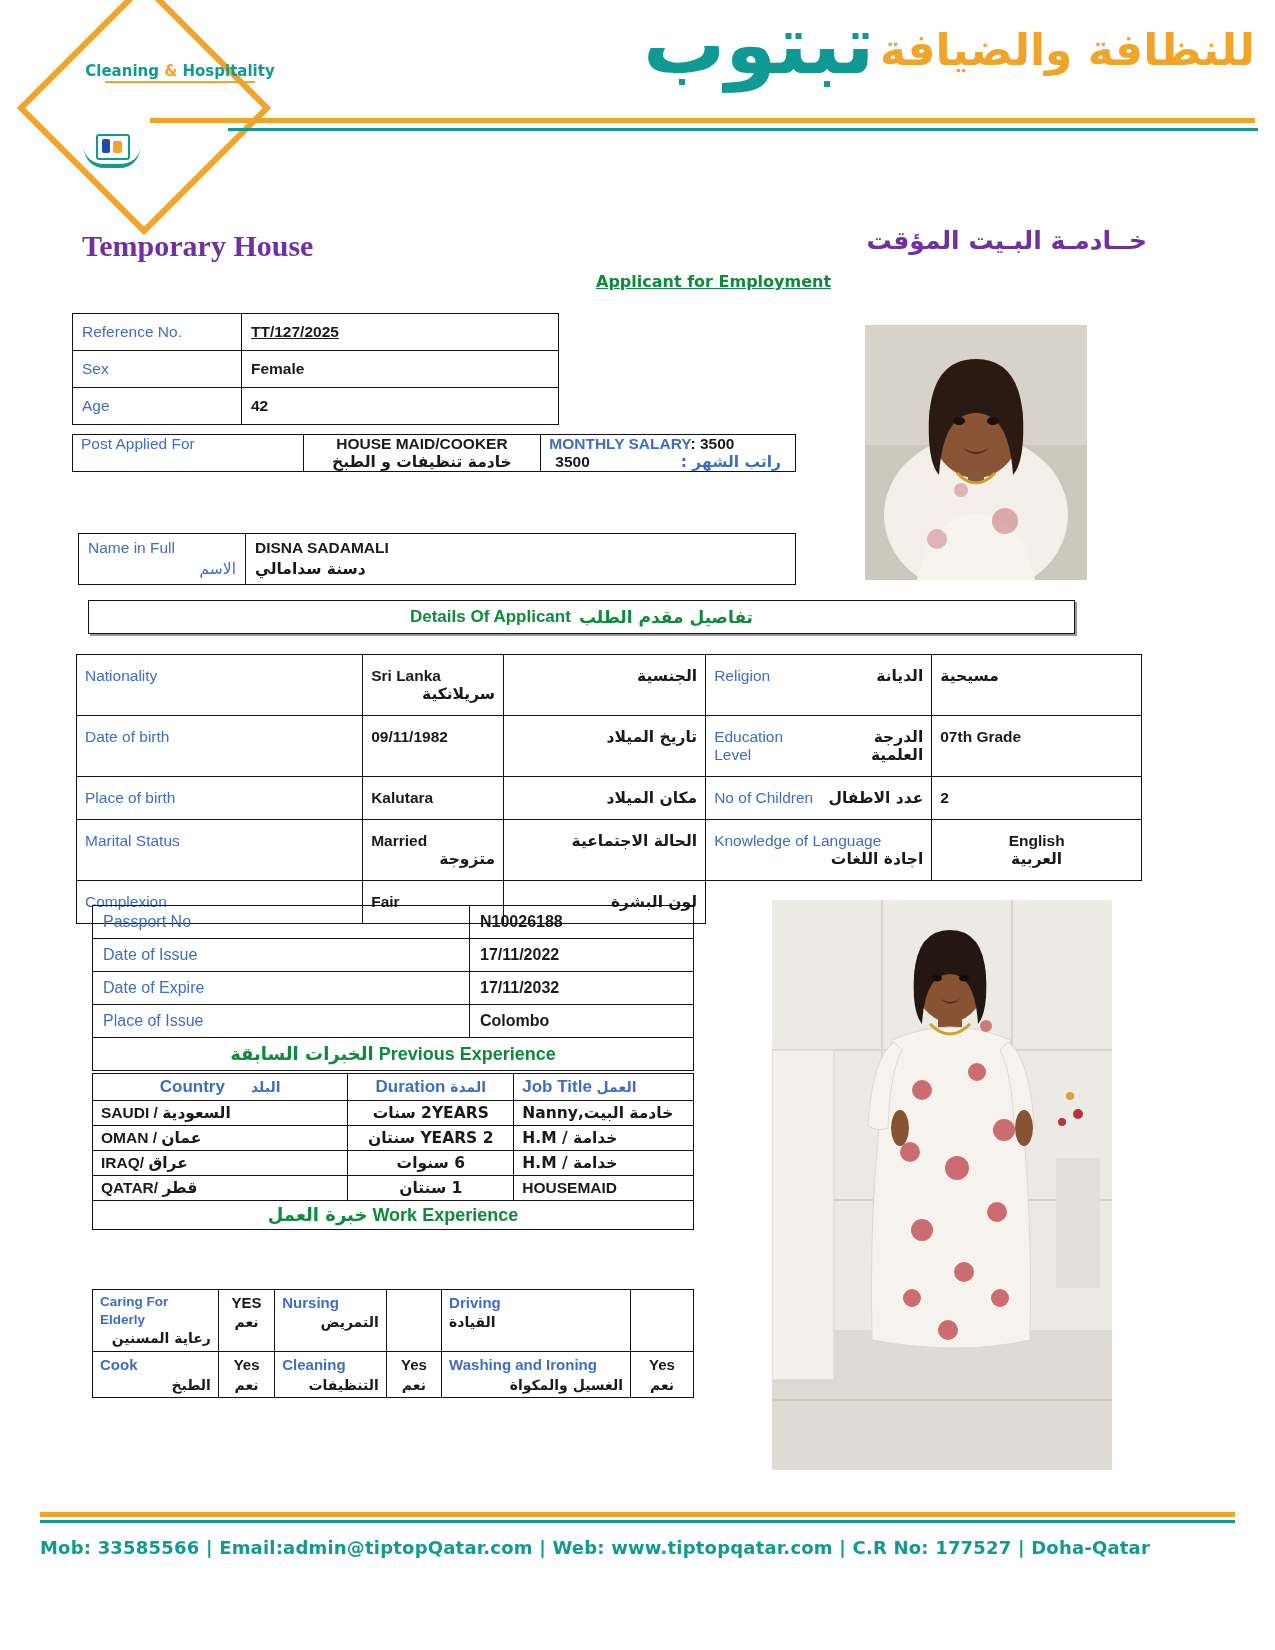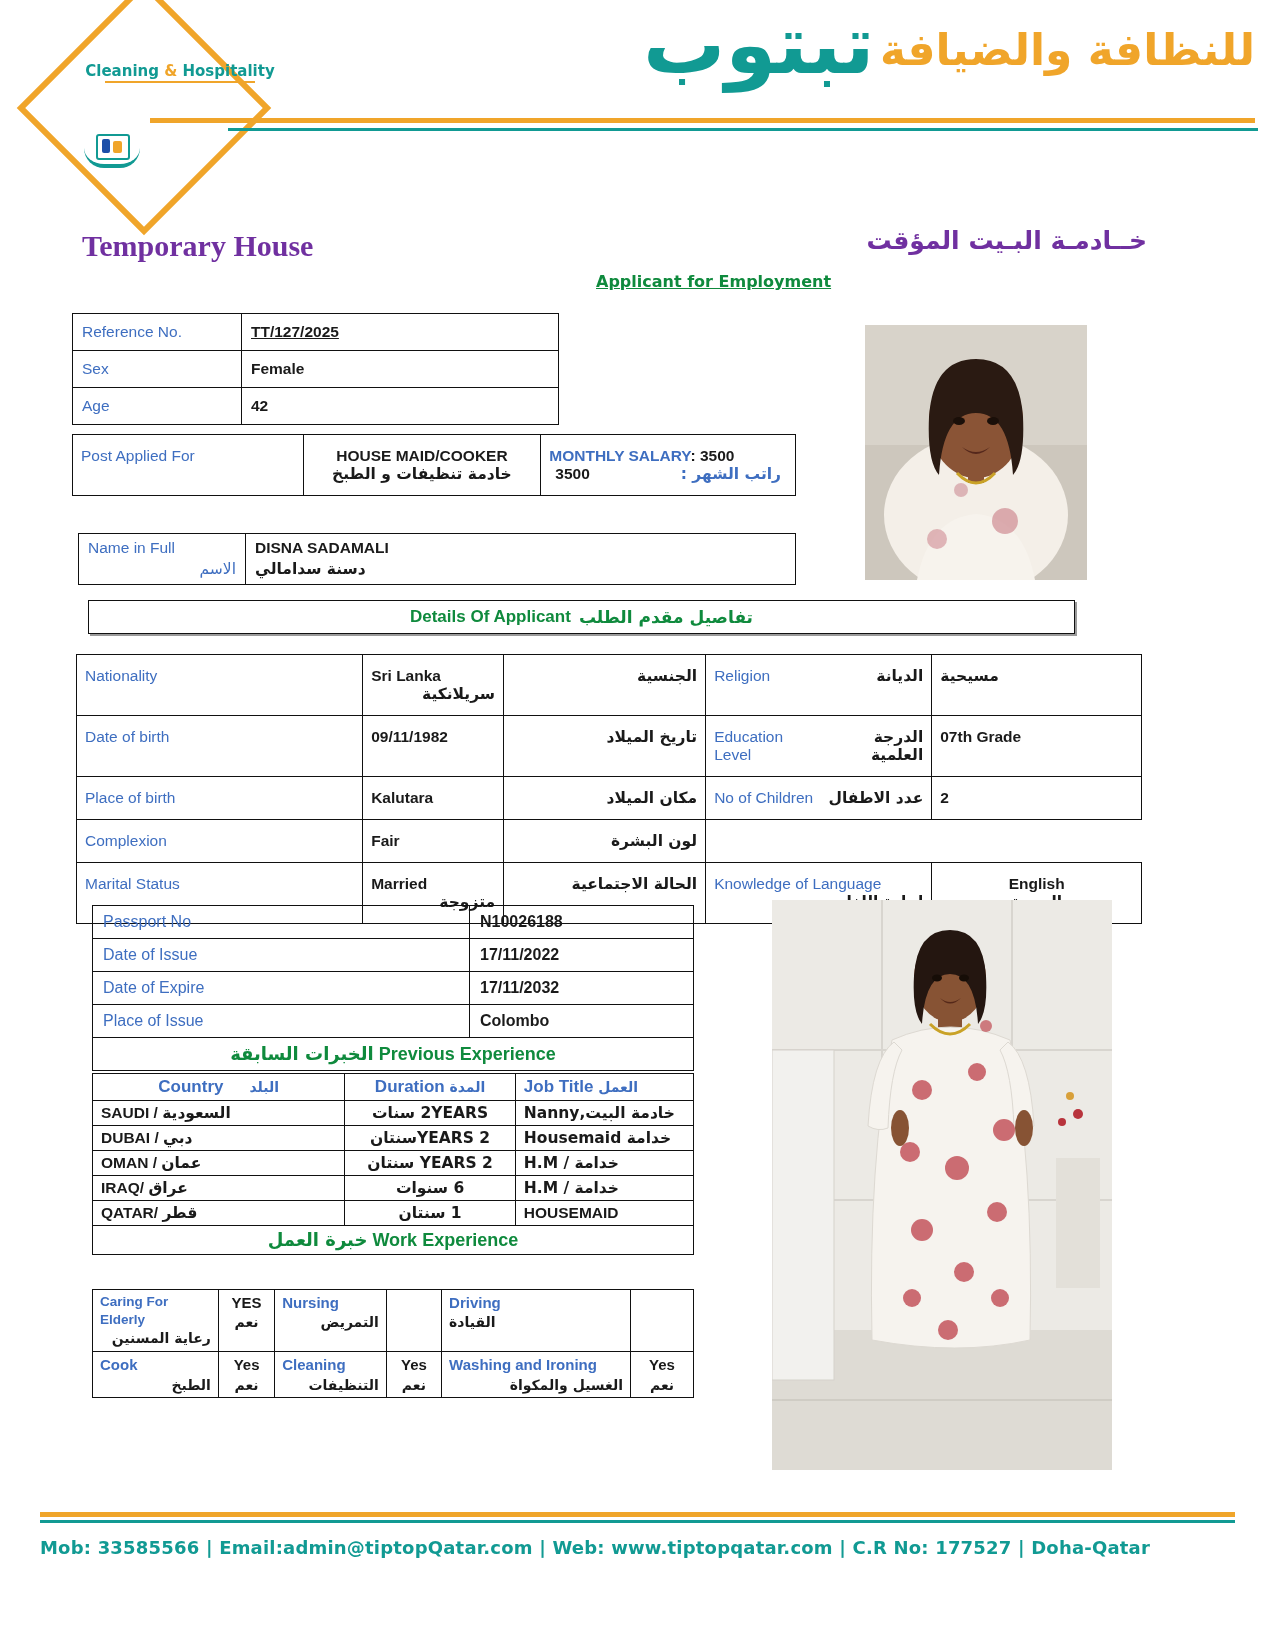--- a/index.html
+++ b/index.html
@@ -105,7 +105,7 @@
   .post-row{
     position:absolute;left:72px;top:434px;width:724px;font-size:15.5px;
   }
-  .post-row td{border:1px solid #111;vertical-align:top;padding:12px 8px;}
+  .post-row td{border:1px solid #111;vertical-align:top;padding:0 8px;}
   .post-k{width:150px;border-right:none !important;}
   .post-spacer{width:60px;border-left:none !important;border-right:1px solid #111 !important;}
   .post-v{width:230px;text-align:center;}

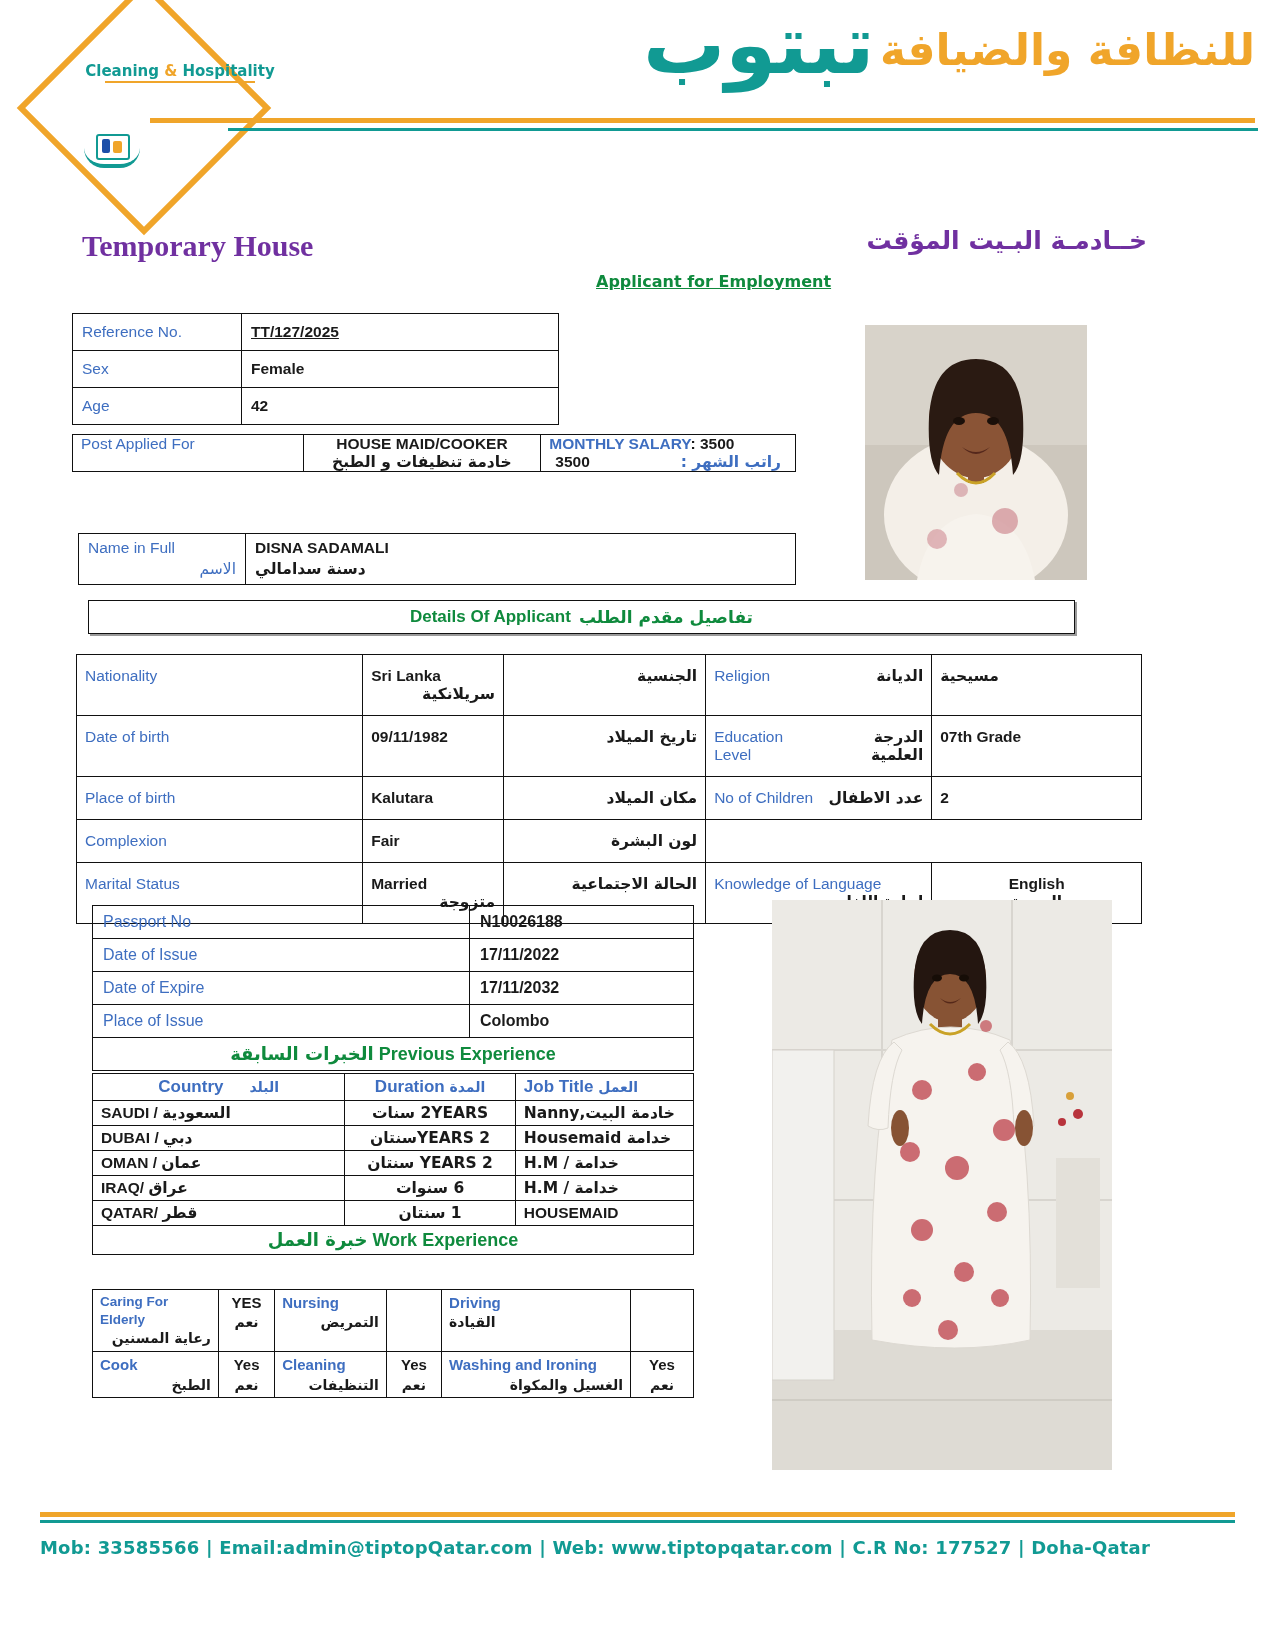--- a/index.html
+++ b/index.html
@@ -340,28 +340,28 @@
     </tr>
 
     <tr>
+      <td class="d1 lbl">Marital Status</td>
+      <td class="d2">
+        <div class="val">Married</div>
+        <div class="val ar" style="text-align:right;">متزوجة</div>
+      </td>
+      <td class="d3 val ar">الحالة الاجتماعية</td>
+      <td class="d4">
+        <div class="lbl">Knowledge of Language</div>
+        <div class="val ar" style="text-align:right;">اجادة اللغات</div>
+      </td>
+      <td class="d6">
+        <div class="val" style="text-align:center;">English</div>
+        <div class="val ar" style="text-align:center;">العربية</div>
+      </td>
+    </tr>
+
+    <tr>
       <td class="d1 lbl">Complexion</td>
       <td class="d2 val">Fair</td>
       <td class="d3 val ar" style="border-bottom:1px solid #111;">لون البشرة</td>
       <td class="d4" style="border:none;"></td>
       <td class="d6" style="border:none;"></td>
-    </tr>
-
-    <tr>
-      <td class="d1 lbl">Marital Status</td>
-      <td class="d2">
-        <div class="val">Married</div>
-        <div class="val ar" style="text-align:right;">متزوجة</div>
-      </td>
-      <td class="d3 val ar">الحالة الاجتماعية</td>
-      <td class="d4">
-        <div class="lbl">Knowledge of Language</div>
-        <div class="val ar" style="text-align:right;">اجادة اللغات</div>
-      </td>
-      <td class="d6">
-        <div class="val" style="text-align:center;">English</div>
-        <div class="val ar" style="text-align:center;">العربية</div>
-      </td>
     </tr>
   </tbody>
     </table>

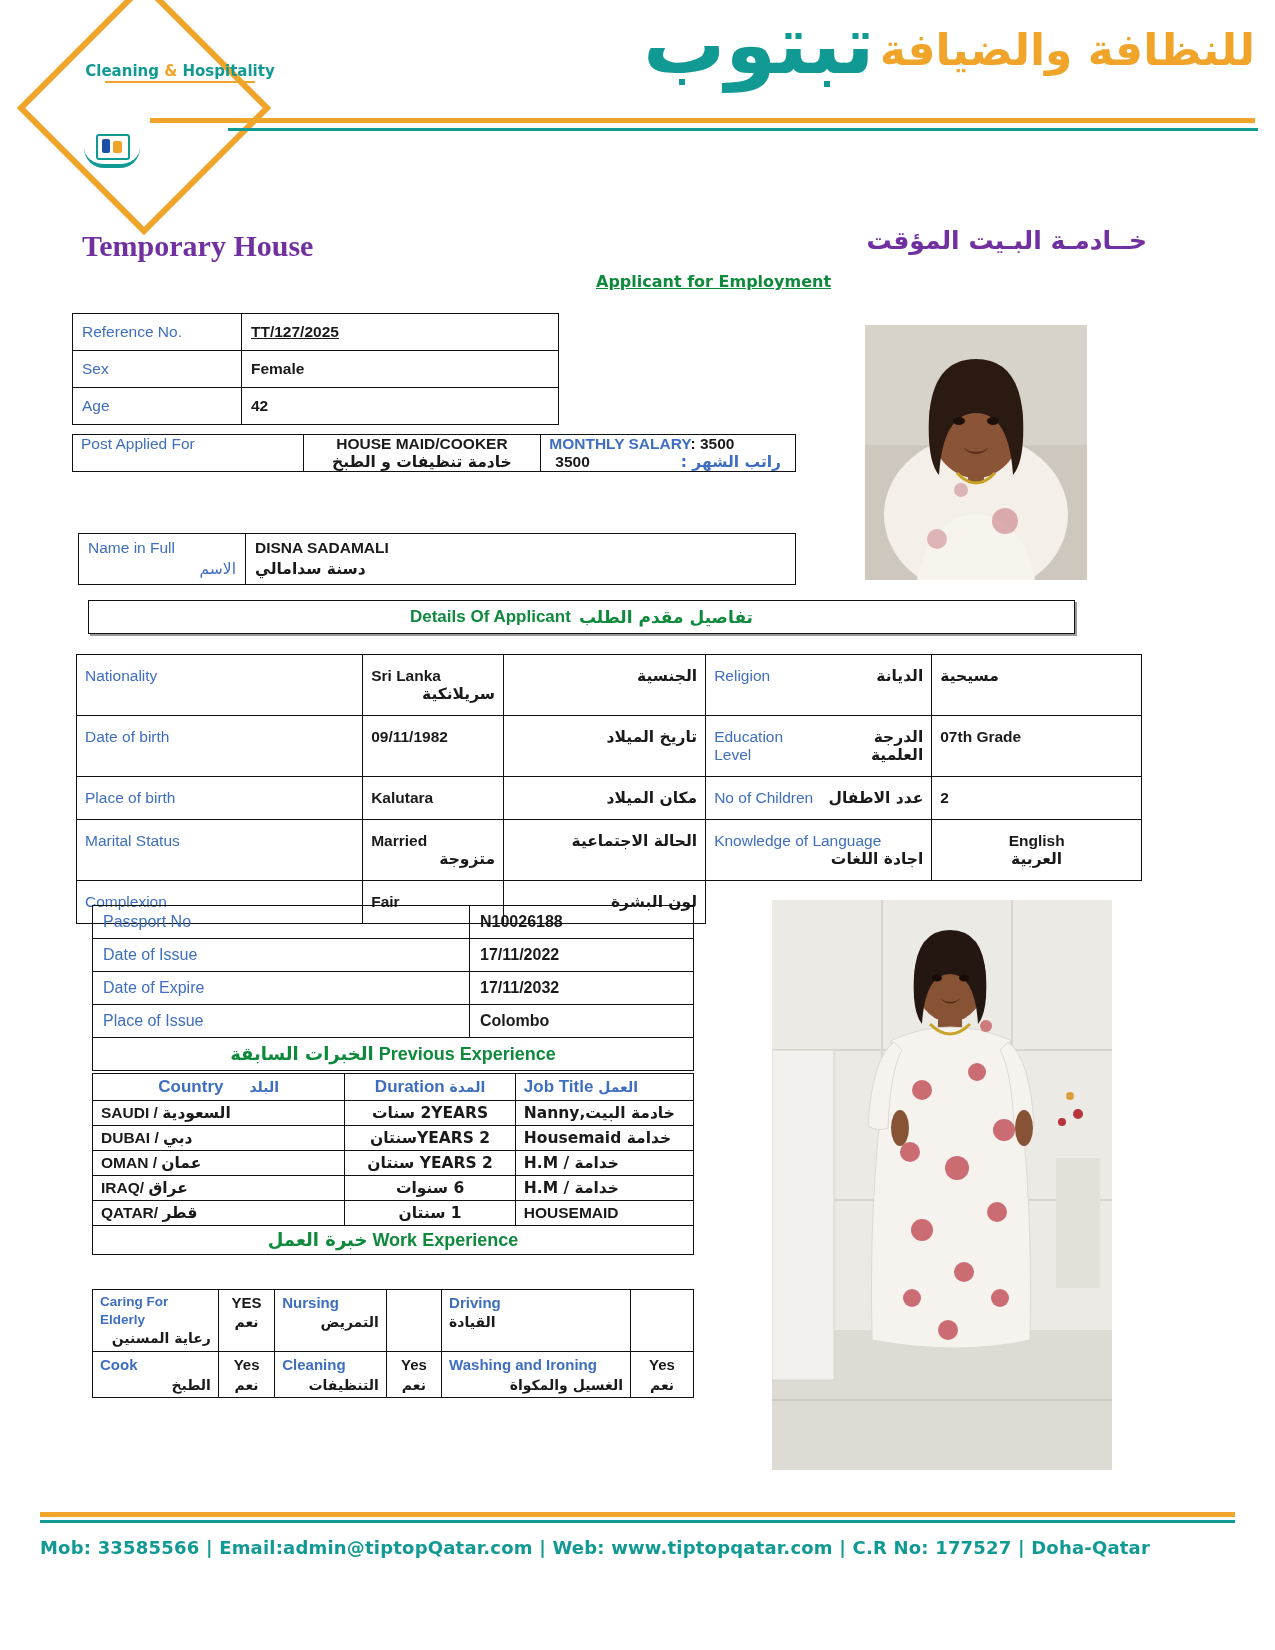--- a/index.html
+++ b/index.html
@@ -418,14 +418,6 @@
       </td>
       <td class="pc2 val ar">2YEARS سنات</td>
       <td class="pc3 val ar" style="text-align:left;">خادمة البيت,Nanny</td>
-    </tr>
-    <tr>
-      <td class="pc1 val">
-        <span>DUBAI /</span>
-        <span class="ar">دبي</span>
-      </td>
-      <td class="pc2 val ar">2 YEARSسنتان</td>
-      <td class="pc3 val ar" style="text-align:left;">خدامة Housemaid</td>
     </tr>
     <tr>
       <td class="pc1 val">

